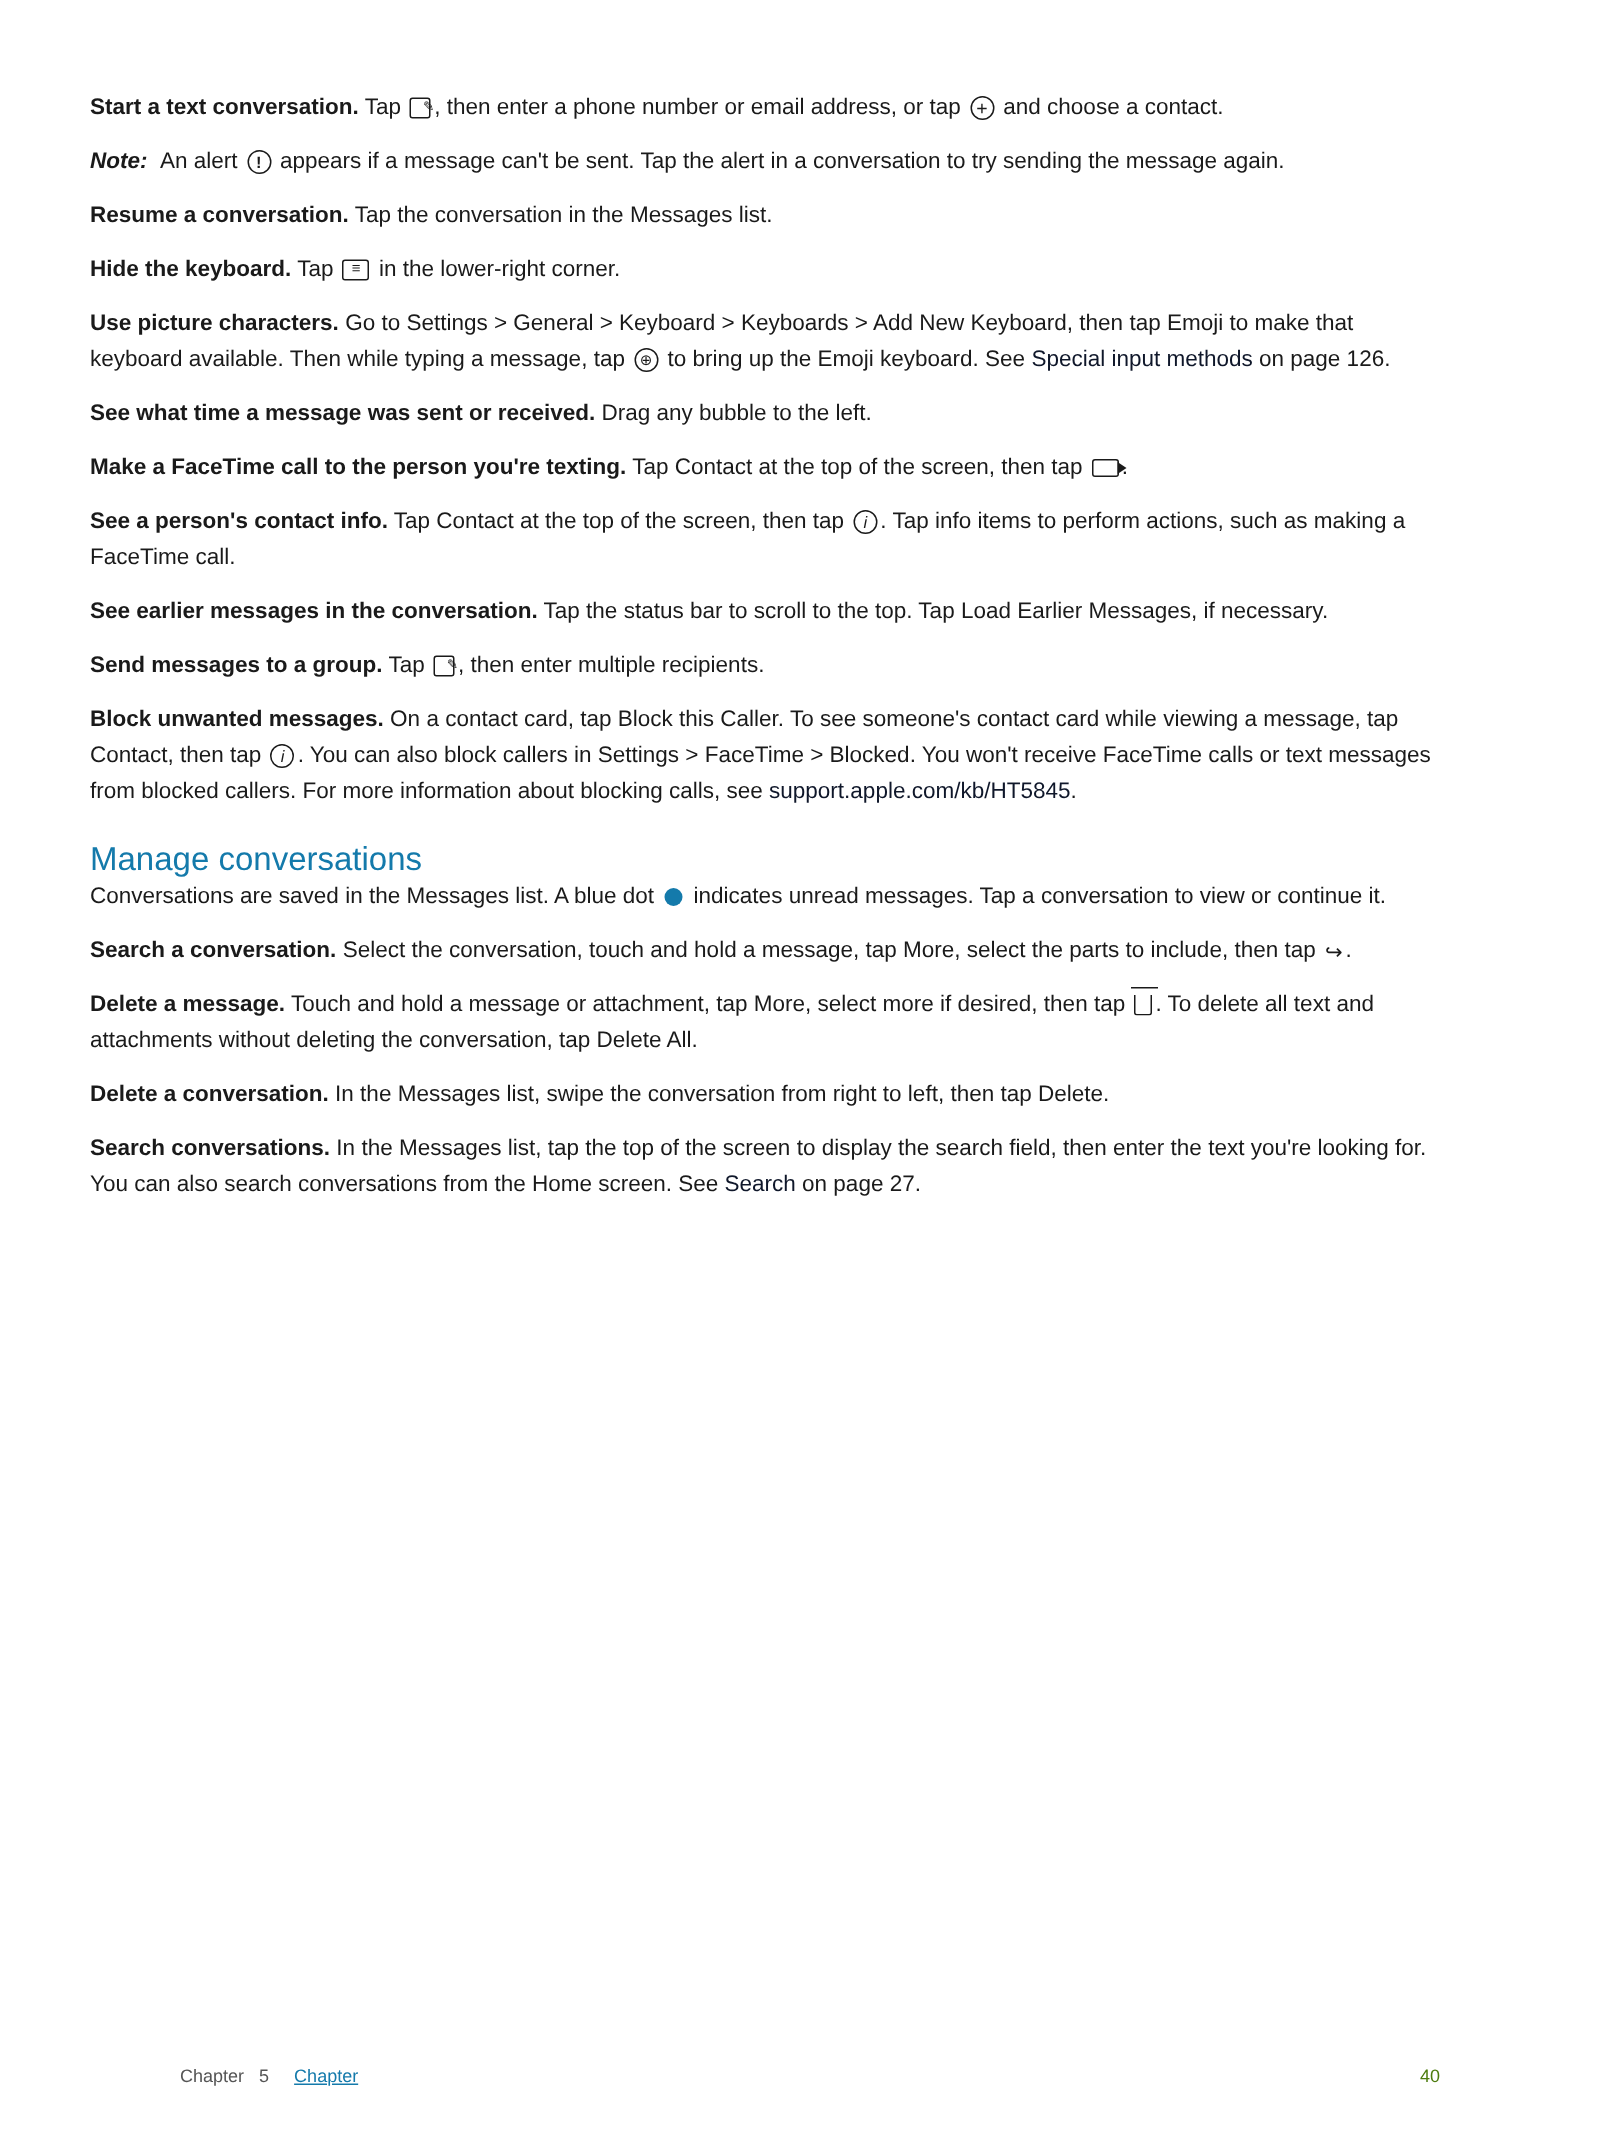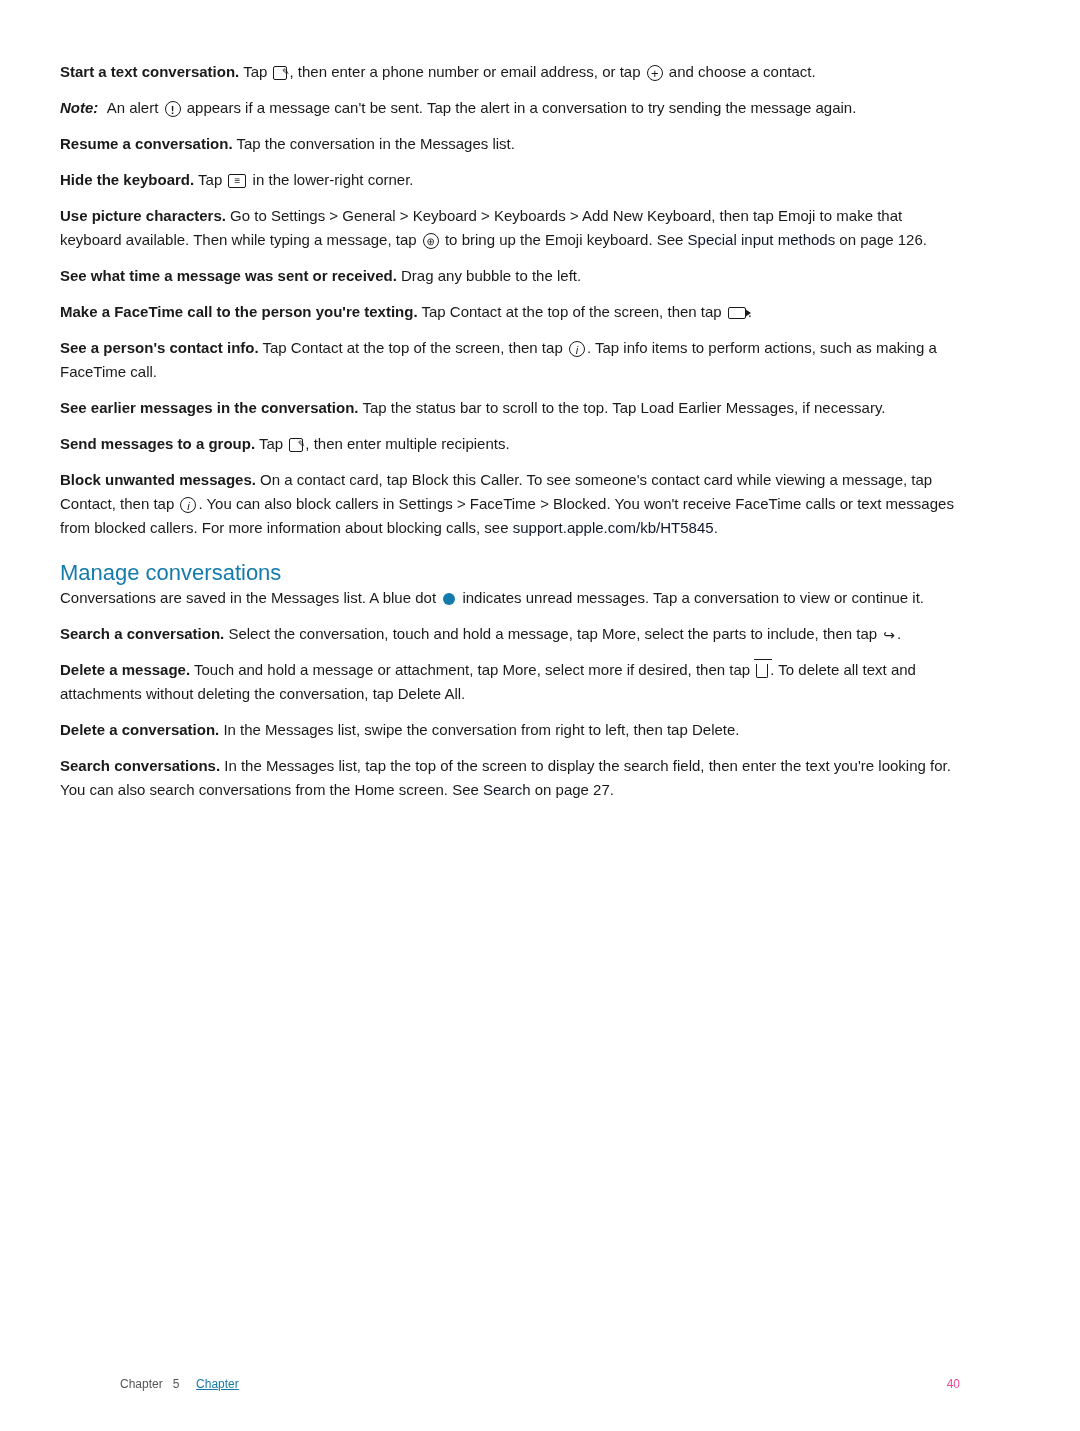--- a/index.html
+++ b/index.html
@@ -235,7 +235,7 @@
 
     .footer-page {
       font-size: 12px;
-      color: #ec4899;
+      color: #4d7c0f;
     }
   </style>
 </head>

